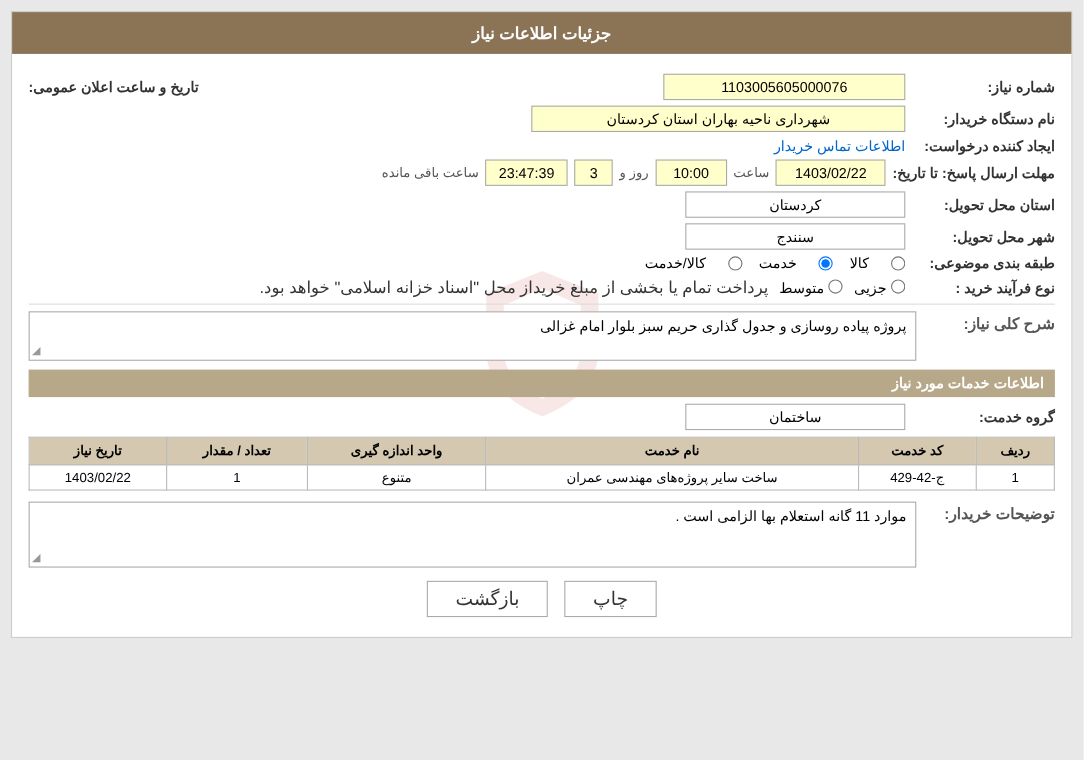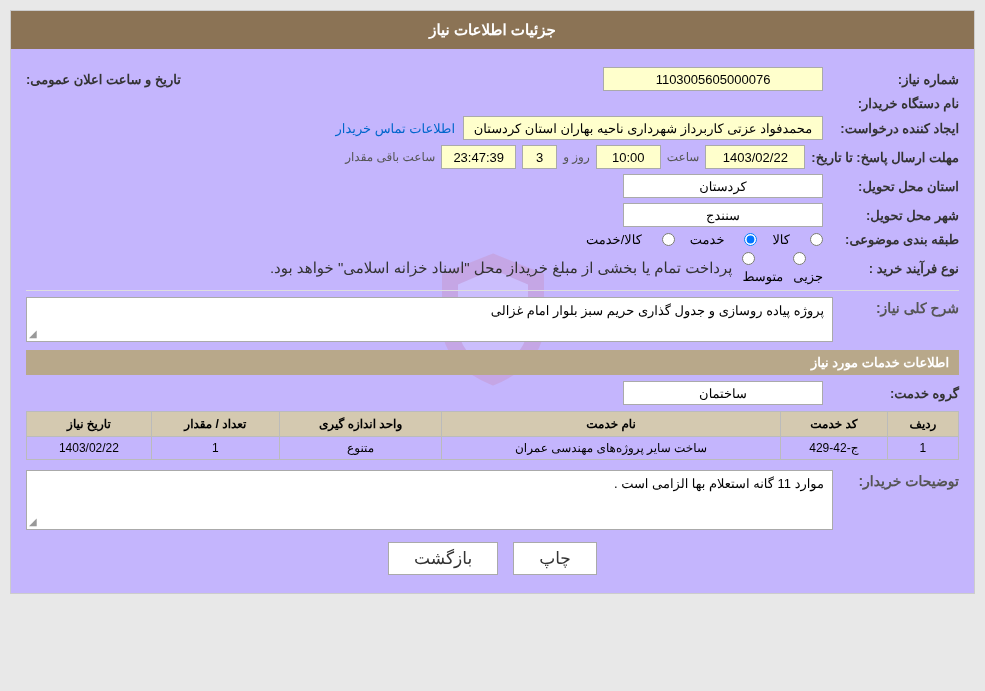--- a/index.html
+++ b/index.html
@@ -16,7 +16,7 @@
       padding: 10px;
     }
     .main-container {
-      background: #c4b5fd;
+      background: #ffffff;
       border: 1px solid #ccc;
     }
     .page-header {

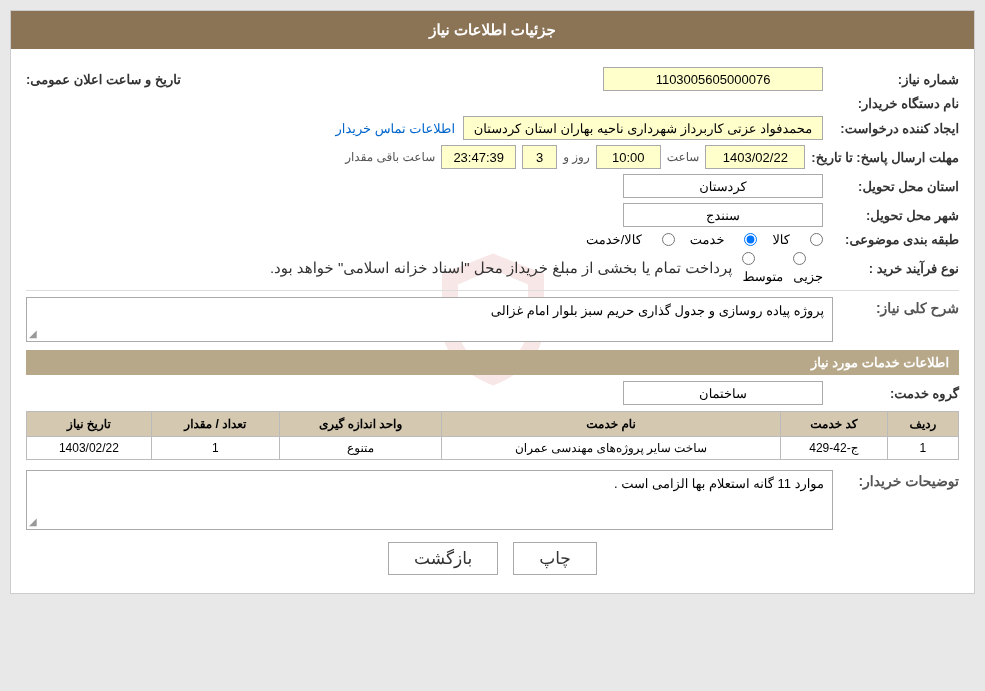--- a/index.html
+++ b/index.html
@@ -241,6 +241,9 @@
 
         <div class="form-row">
           <div class="form-label">نام دستگاه خریدار:</div>
+          <div style="flex:1;">
+            <div class="input-box" style="width:340px; background:#ffffcc;">شهرداری ناحیه بهاران استان کردستان</div>
+          </div>
         </div>
 
         <div class="form-row">

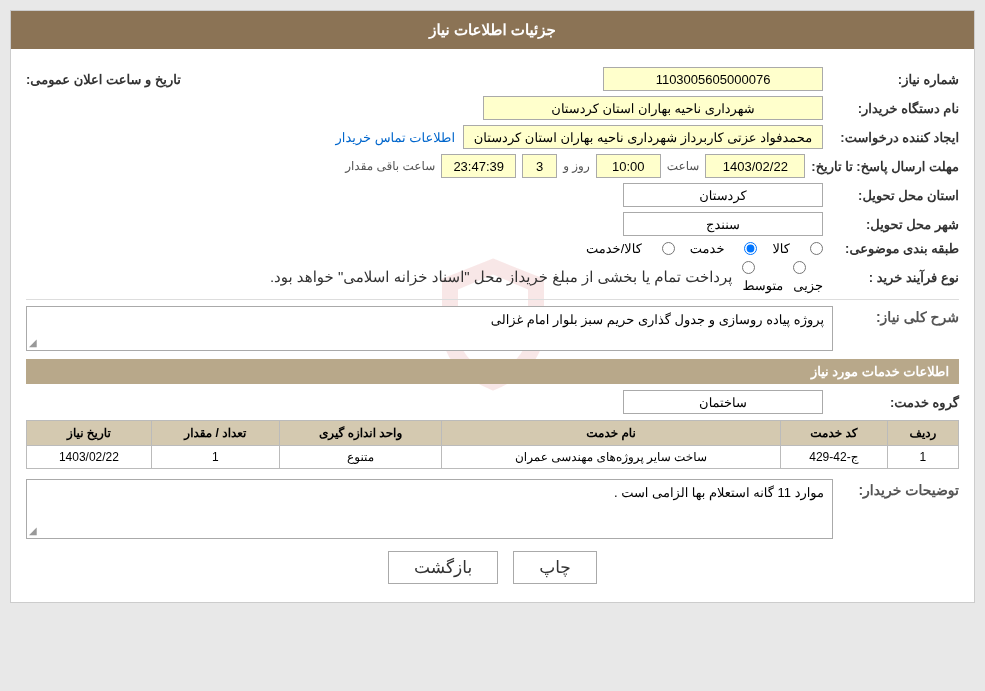--- a/index.html
+++ b/index.html
@@ -249,7 +249,6 @@
         <div class="form-row">
           <div class="form-label">ایجاد کننده درخواست:</div>
           <div style="flex:1; display:flex; gap:8px; align-items:center;">
-            <div class="input-box" style="width:360px; background:#ffffcc;">محمدفواد عزتی کاربرداز شهرداری ناحیه بهاران استان کردستان</div>
             <span class="link-text">اطلاعات تماس خریدار</span>
           </div>
         </div>

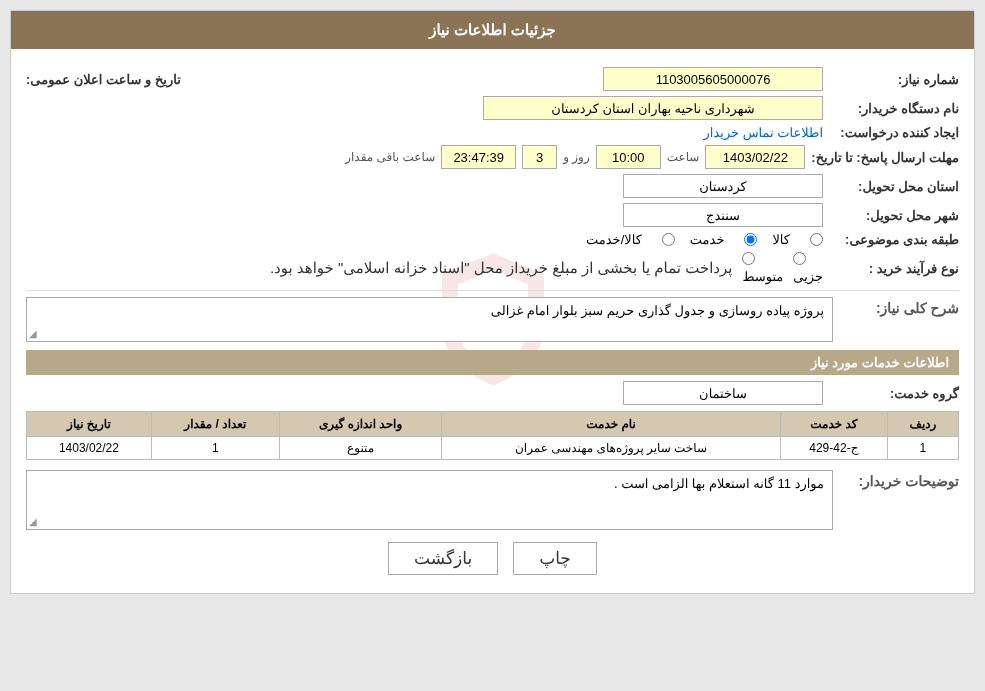--- a/index.html
+++ b/index.html
@@ -262,7 +262,7 @@
             <span class="small-label">روز و</span>
             <div class="input-box" style="width:35px; background:#ffffcc;">3</div>
             <div class="input-box" style="width:75px; background:#ffffcc;">23:47:39</div>
-            <span class="small-label">ساعت باقی مقدار</span>
+            <span class="small-label">ساعت باقی مانده</span>
           </div>
         </div>
 

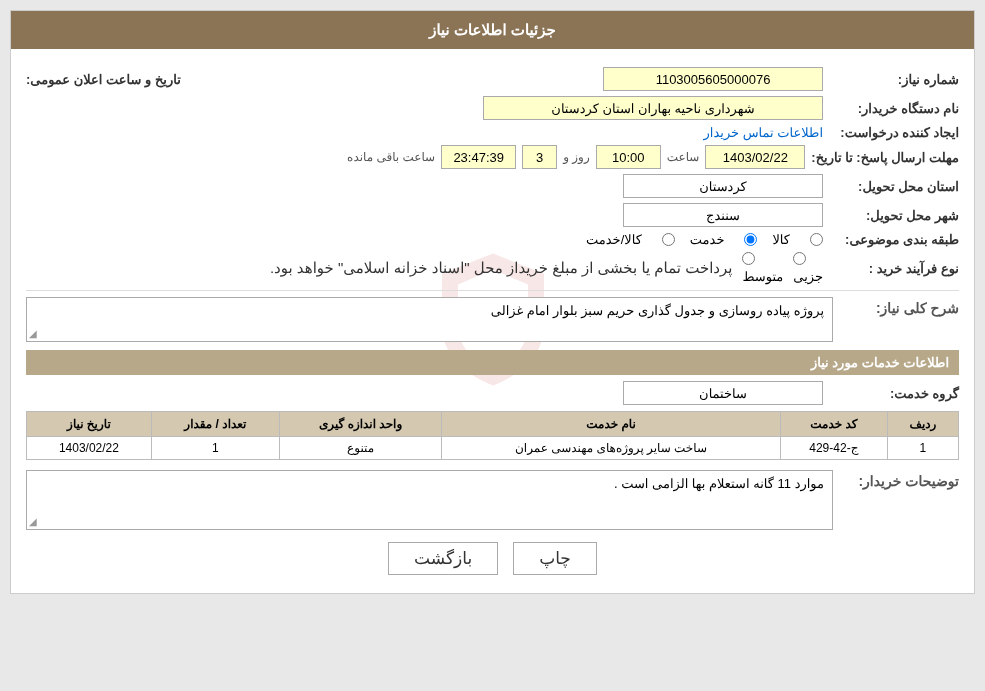--- a/index.html
+++ b/index.html
@@ -87,9 +87,8 @@
     }
     .process-option {
       display: flex;
-      align-items: flex-end;
+      align-items: flex-start;
       gap: 4px;
-      flex-direction: column;
     }
     .process-note {
       font-size: 15px;

